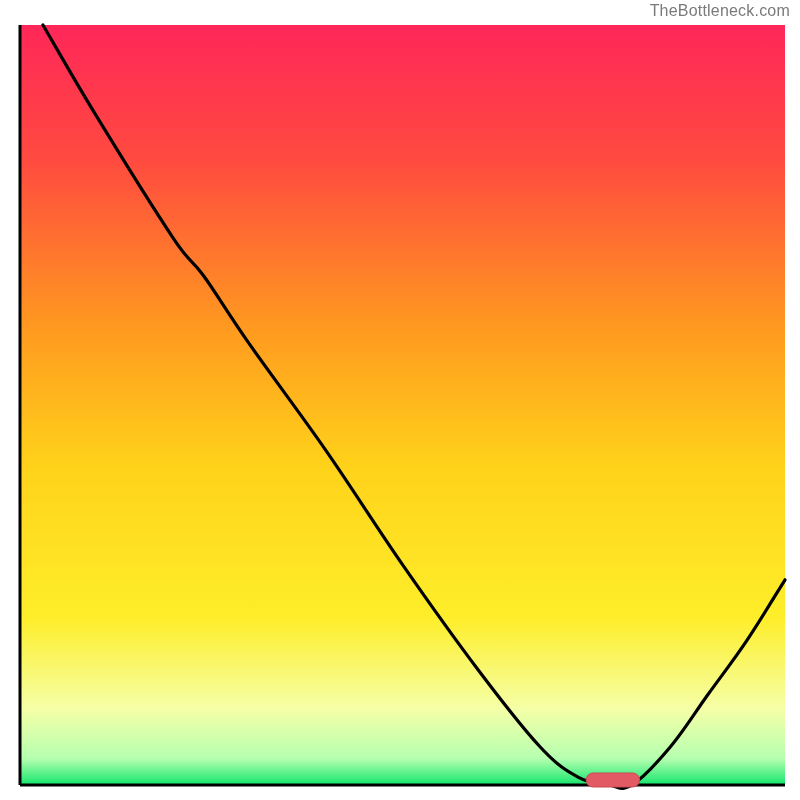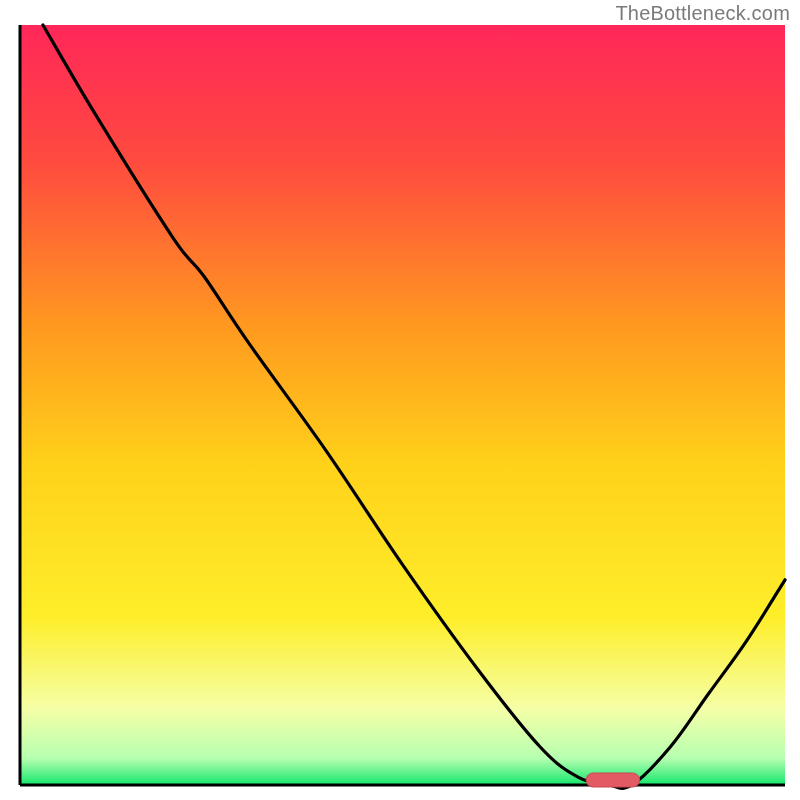--- a/index.html
+++ b/index.html
@@ -21,7 +21,7 @@
     top: 2px;
     right: 10px;
     color: #7a7a7a;
-    font-size: 20px;
+    font-size: 16px;
     font-weight: 500;
     letter-spacing: 0.2px;
     z-index: 50;

